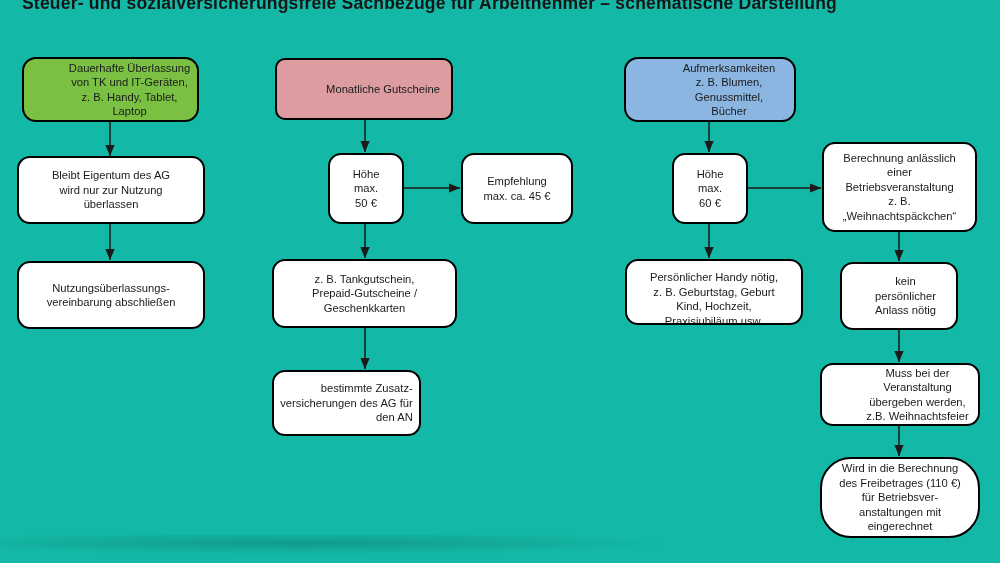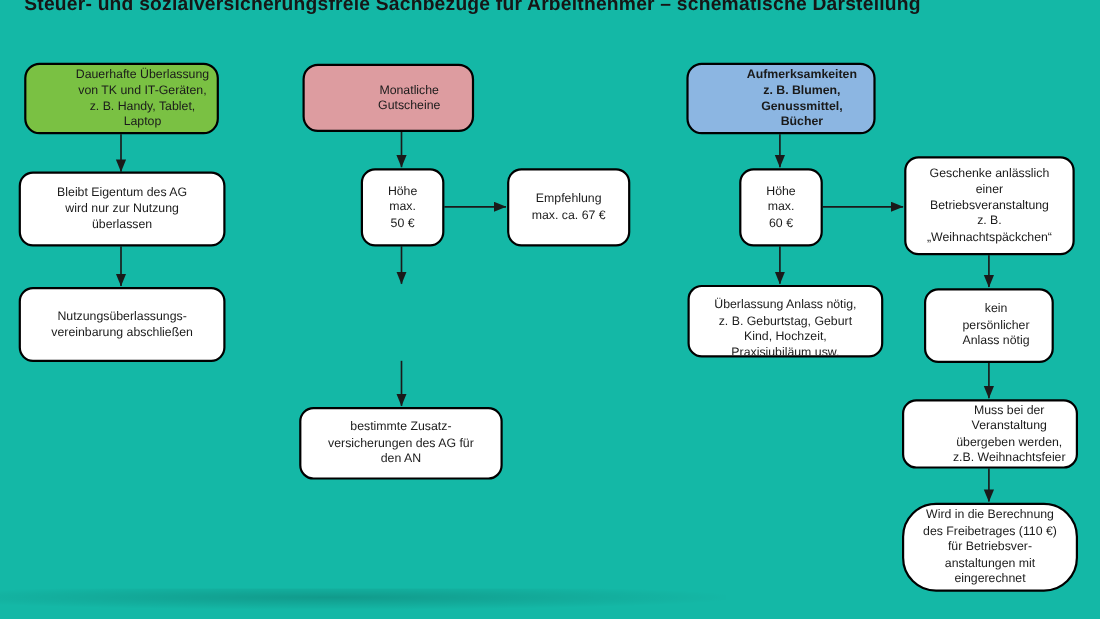--- a/index.html
+++ b/index.html
@@ -67,7 +67,7 @@
   }
   .node.green  { background: #7ac143; }
   .node.pink   { background: #dd9ca0; }
-  .node.blue   { background: #8cb6e2; font-weight: bold; }
+  .node.blue   { background: #8cb6e2; }
 
   
   .node.header { border-radius: 14px; padding-left: 44px; }

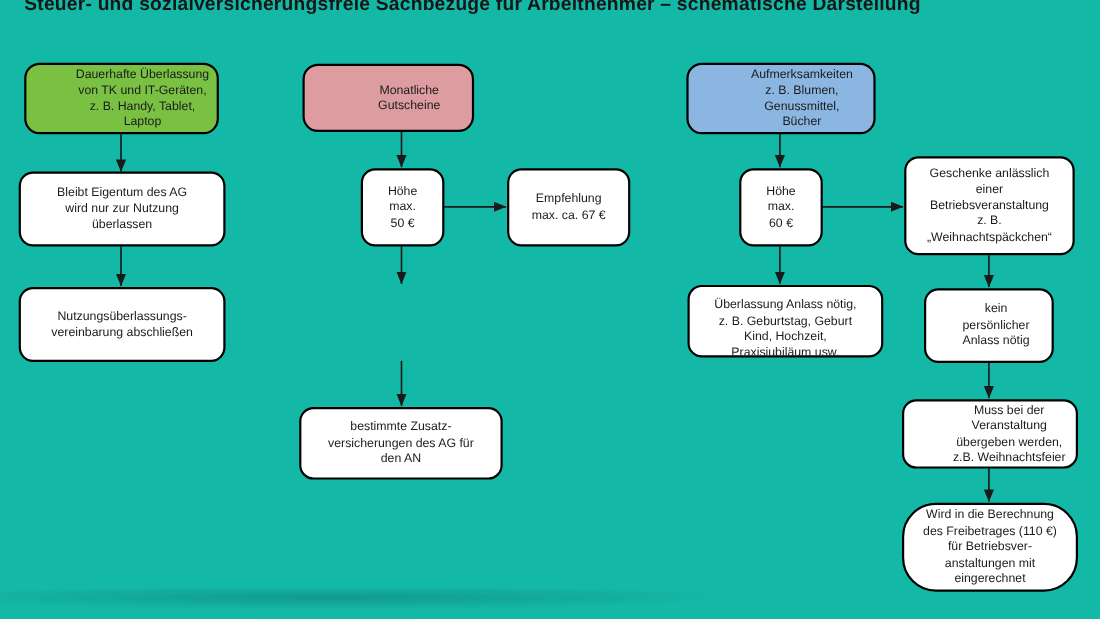--- a/index.html
+++ b/index.html
@@ -138,7 +138,7 @@
 vereinbarung abschließen</span>
   </div>
 
-  <div class="node header pink" style="left:275px; top:58px; width:156px; height:62px;">
+  <div class="node header pink" style="left:275px; top:58px; width:178px; height:62px;border-radius:10px;">
     <span class="txt">Monatliche Gutscheine</span>
   </div>
 

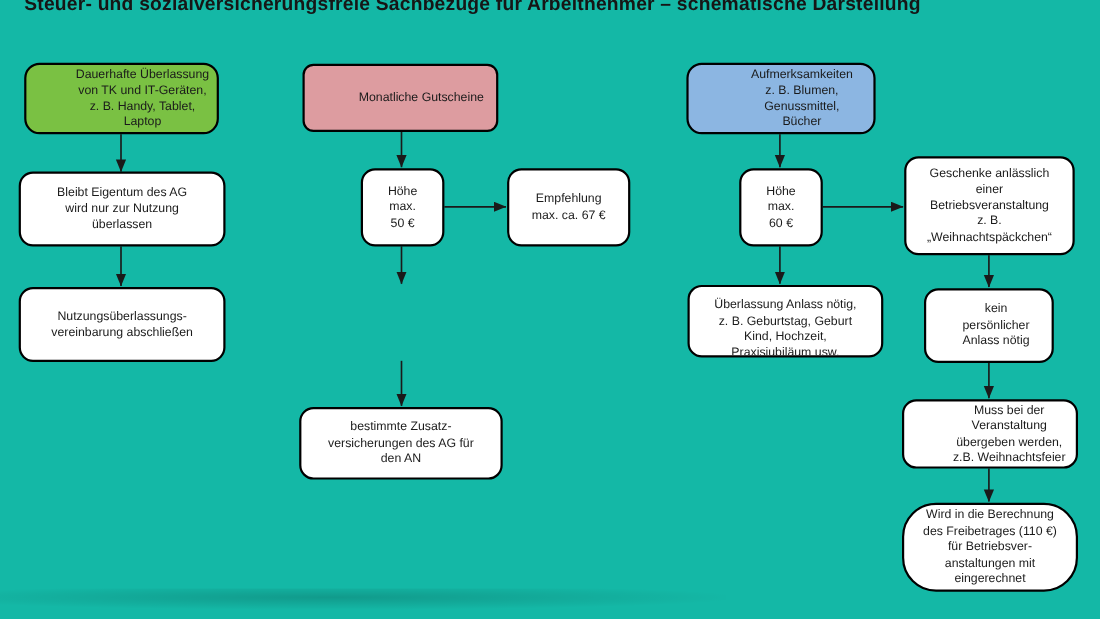--- a/index.html
+++ b/index.html
@@ -173,7 +173,7 @@
   </div>
 
   <div class="node" style="left:822px; top:142px; width:155px; height:90px;">
-    <span class="txt">Geschenke anlässlich
+    <span class="txt">Berechnung anlässlich
 einer
 Betriebsveranstaltung
 z. B.

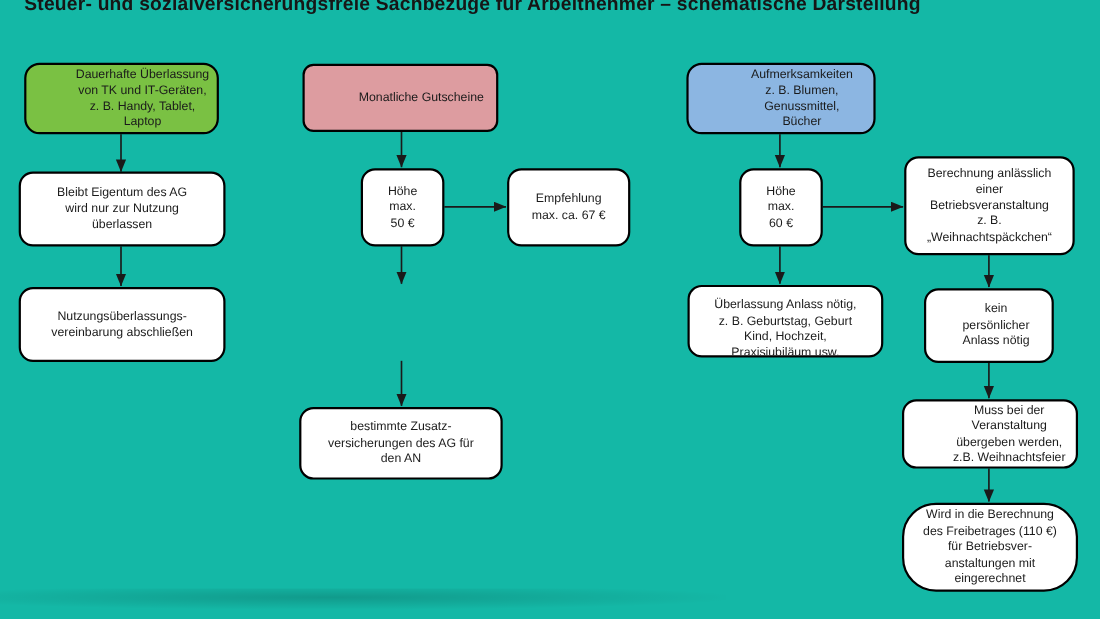--- a/index.html
+++ b/index.html
@@ -150,7 +150,7 @@
 
   <div class="node" style="left:461px; top:153px; width:112px; height:71px;">
     <span class="txt">Empfehlung
-max. ca. 67 €</span>
+max. ca. 45 €</span>
   </div>
 
 

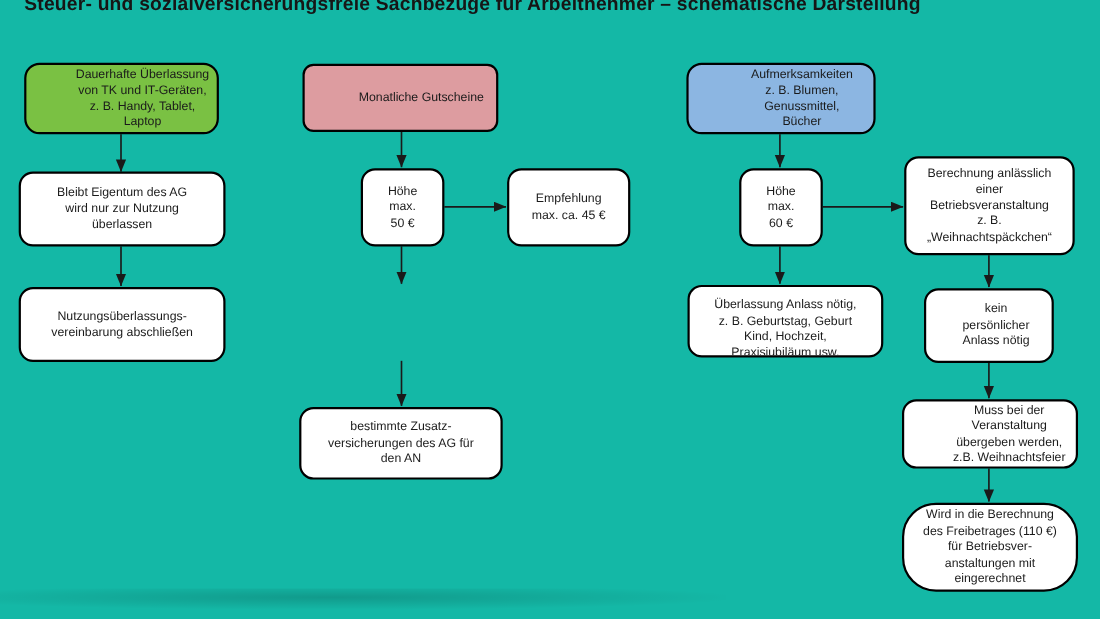--- a/index.html
+++ b/index.html
@@ -153,6 +153,11 @@
 max. ca. 45 €</span>
   </div>
 
+  <div class="node" style="left:272px; top:259px; width:185px; height:69px;">
+    <span class="txt">z. B. Tankgutschein,
+Prepaid-Gutscheine /
+Geschenkkarten</span>
+  </div>
 
   <div class="node" style="left:272px; top:370px; width:185px; height:66px;">
     <span class="txt">bestimmte Zusatz-

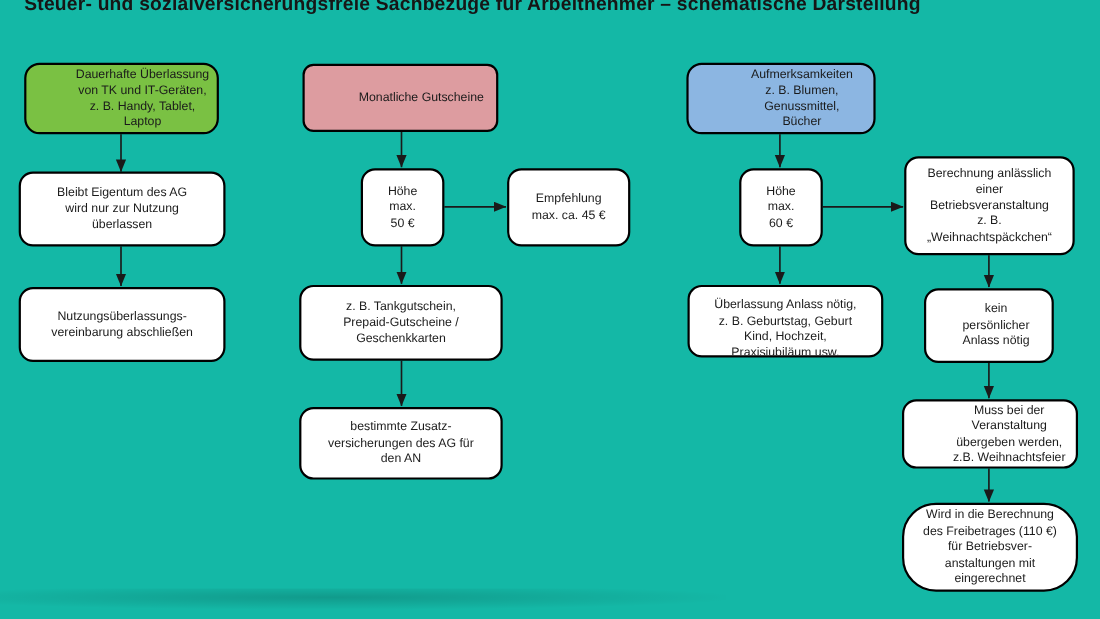--- a/index.html
+++ b/index.html
@@ -186,7 +186,7 @@
   </div>
 
   <div class="node clipped" style="left:625px; top:259px; width:178px; height:66px;">
-    <span class="txt">Überlassung Anlass nötig,
+    <span class="txt">Persönlicher Handy nötig,
 z. B. Geburtstag, Geburt
 Kind, Hochzeit,
 Praxisjubiläum usw.</span>

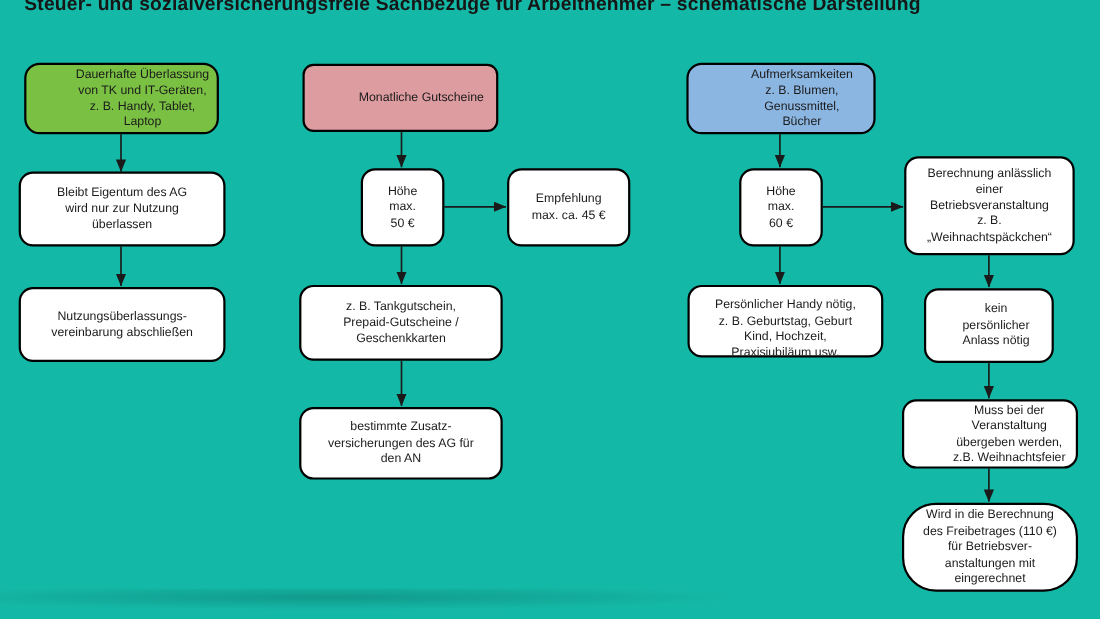--- a/index.html
+++ b/index.html
@@ -159,7 +159,7 @@
 Geschenkkarten</span>
   </div>
 
-  <div class="node" style="left:272px; top:370px; width:185px; height:66px;">
+  <div class="node" style="left:272px; top:370px; width:149px; height:66px;text-align:right;">
     <span class="txt">bestimmte Zusatz-
 versicherungen des AG für
 den AN</span>

